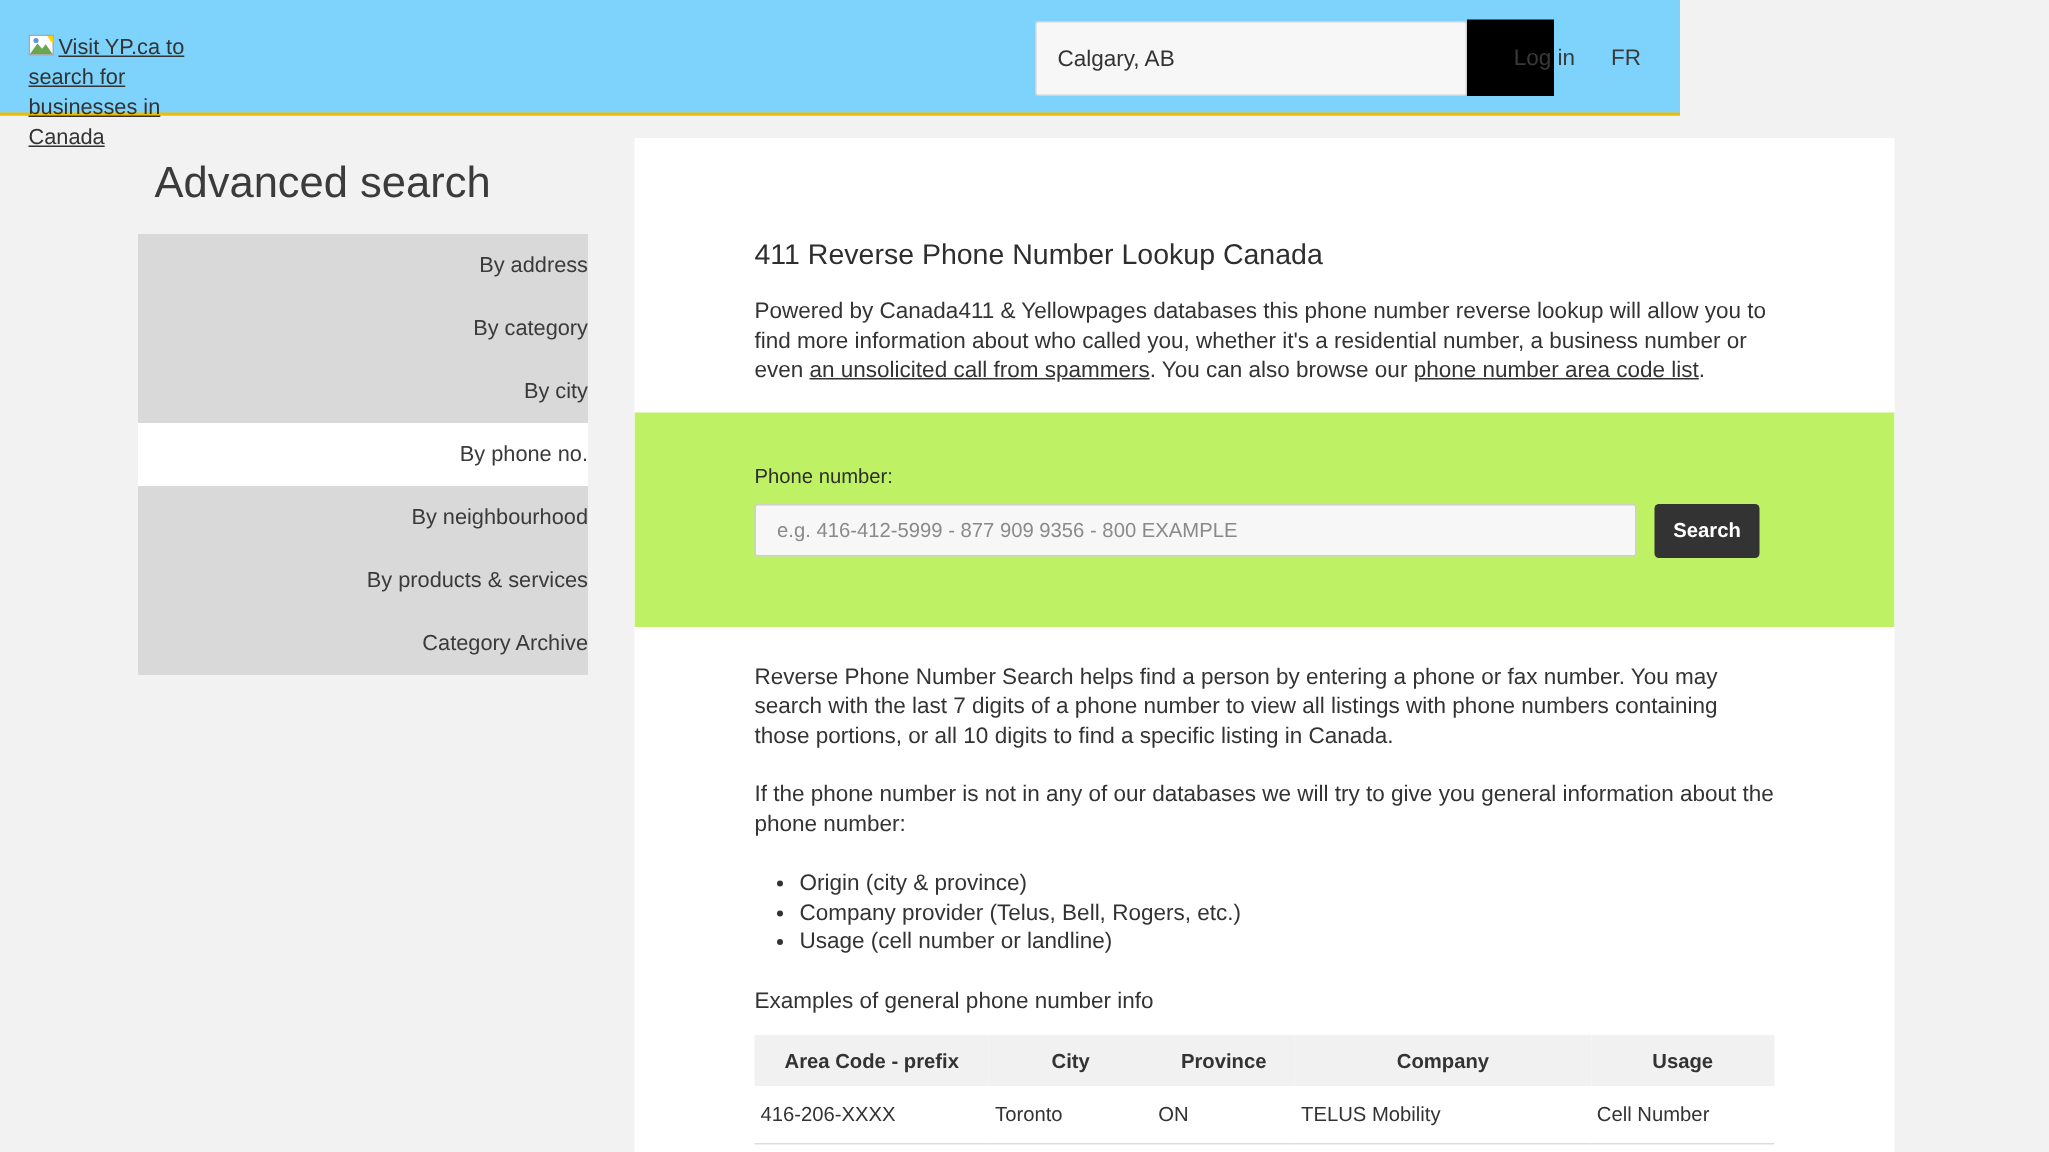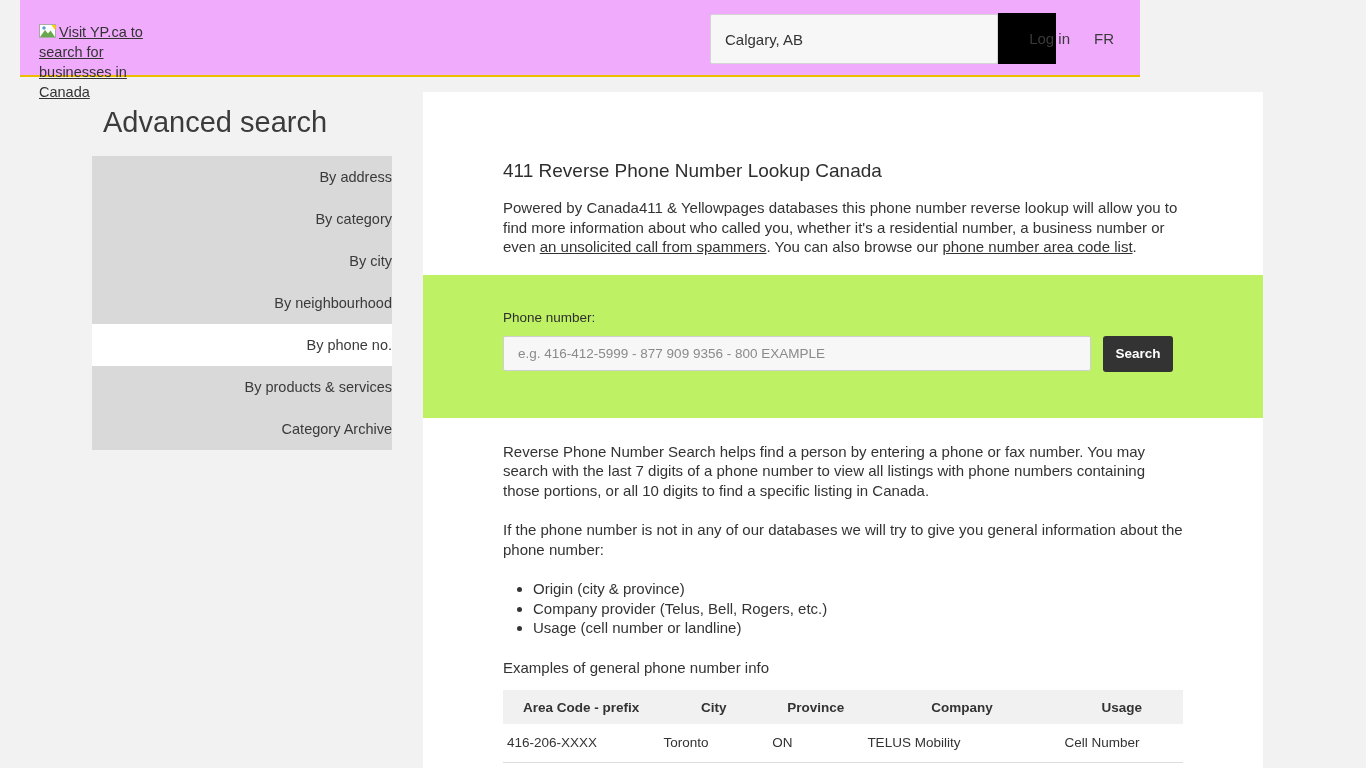--- a/index.html
+++ b/index.html
@@ -17,7 +17,7 @@
   
   .header {
     position:absolute; top:0; left:0; width:1120px; height:77px;
-    background:#f0abfc; border-bottom:2px solid #edbd00; z-index:5;margin-left:20px;
+    background:#7dd3fc; border-bottom:2px solid #edbd00; z-index:5;
   }
   .logo-link {
     position:absolute; left:19px; top:22px; width:106px;

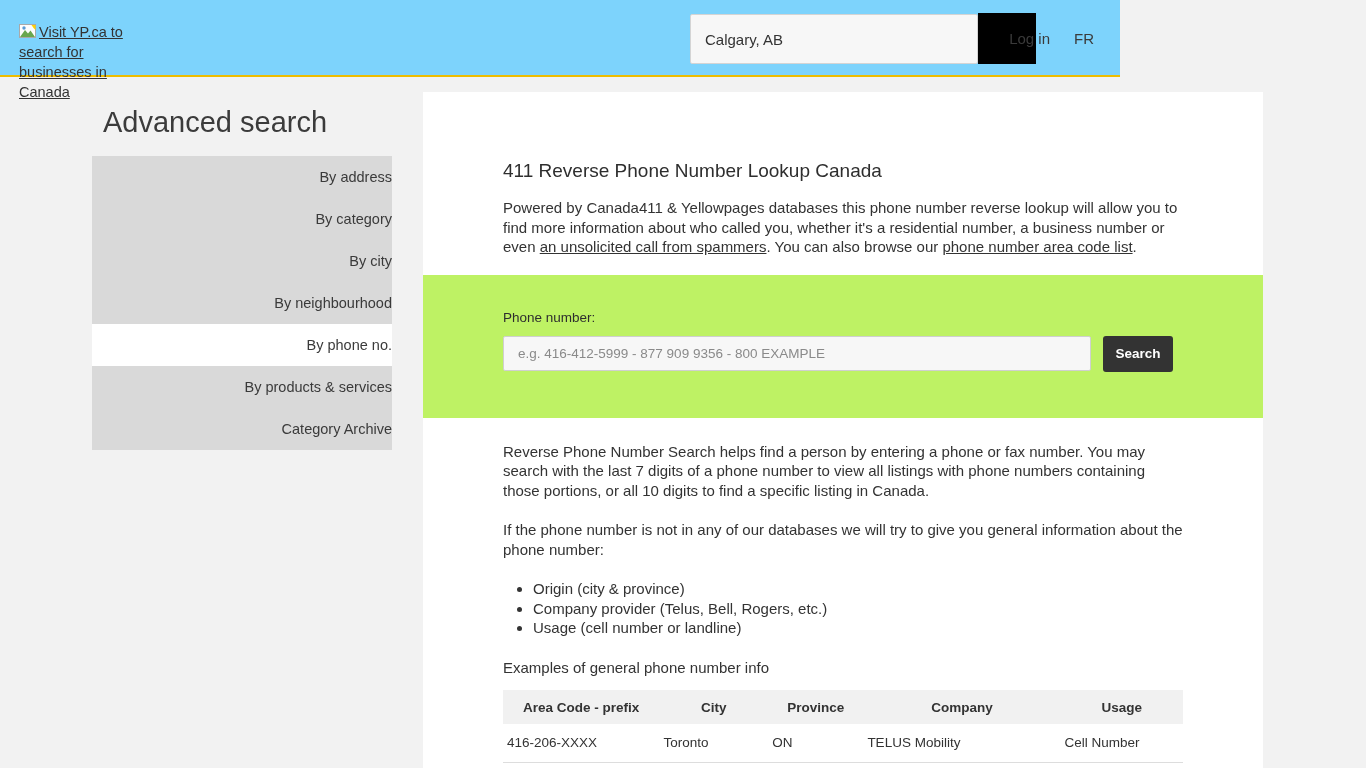--- a/index.html
+++ b/index.html
@@ -137,8 +137,8 @@
   <div class="sidebar-item">By address</div>
   <div class="sidebar-item">By category</div>
   <div class="sidebar-item">By city</div>
+  <div class="sidebar-item active">By phone no.</div>
   <div class="sidebar-item">By neighbourhood</div>
-  <div class="sidebar-item active">By phone no.</div>
   <div class="sidebar-item">By products &amp; services</div>
   <div class="sidebar-item">Category Archive</div>
 </div>

